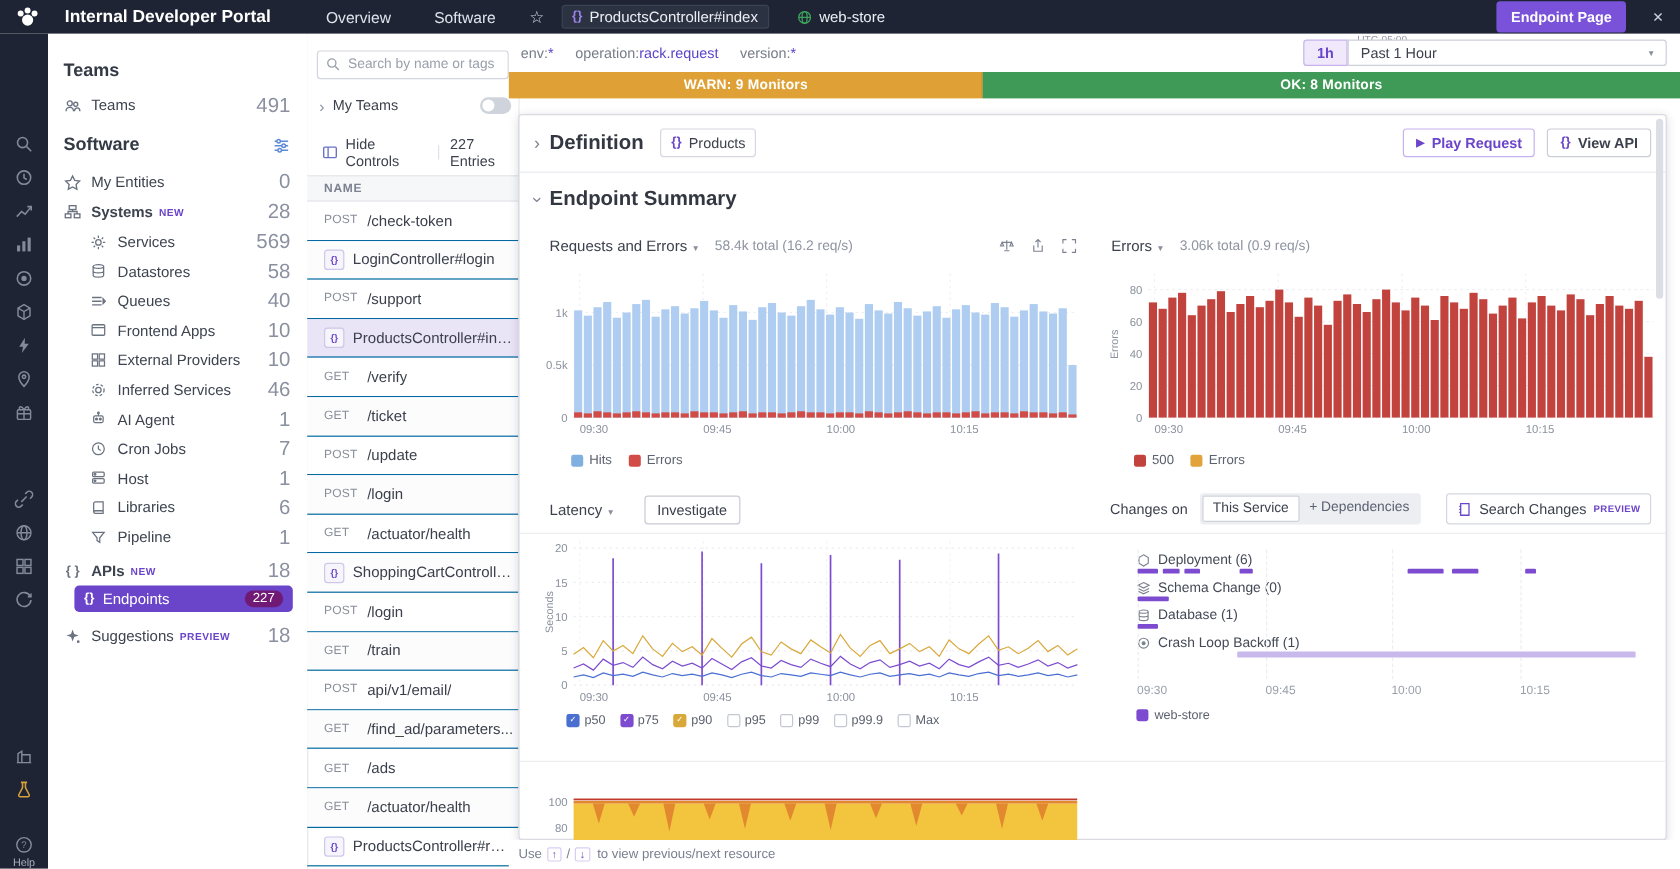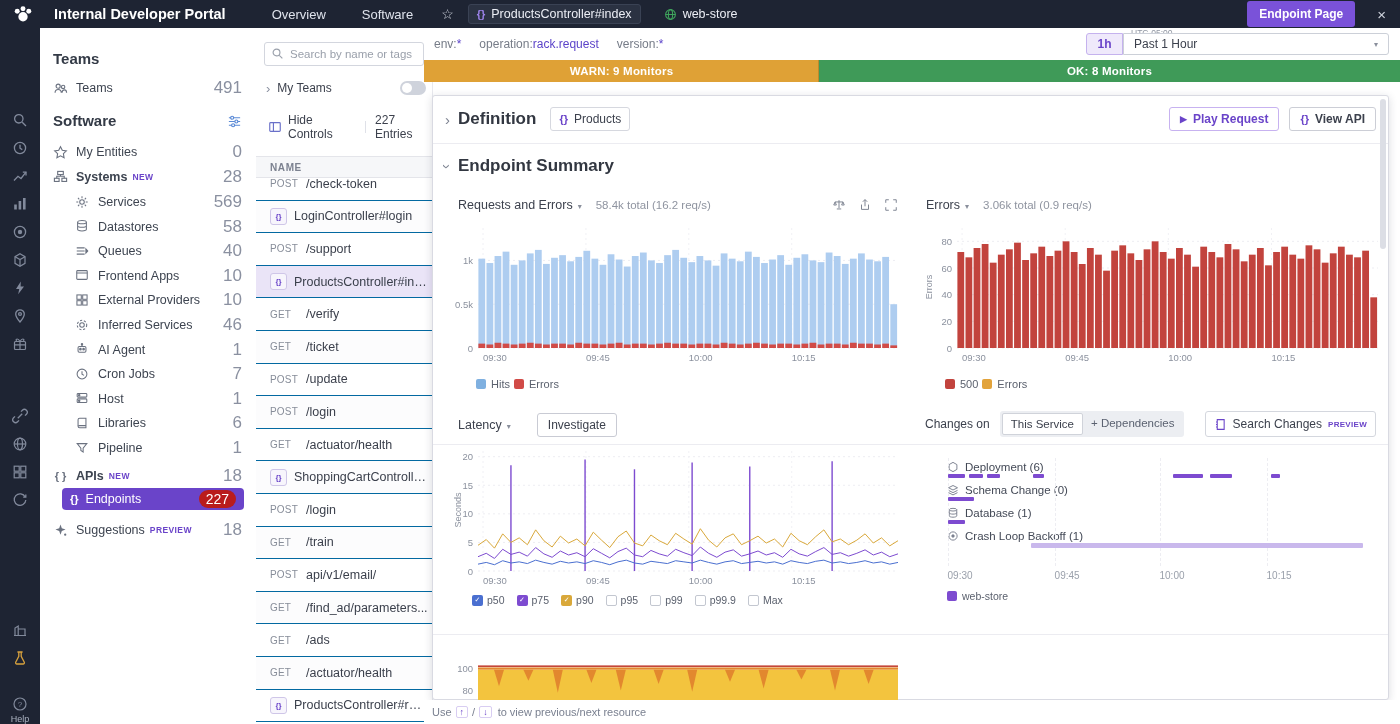--- a/index.html
+++ b/index.html
@@ -48,7 +48,7 @@
   .ep-pill .cnt2{margin-left:auto;background:#b91c1c;border-radius:9px;padding:1px 7px;font-size:14px}
 
   
-  .lp{position:absolute;left:256px;top:28px;width:176px;height:696px;background:#fff;border-right:1px solid #e8e9ee;z-index:6}
+  .lp{position:absolute;left:256px;top:28px;width:176px;height:564px;background:#fff;border-right:1px solid #e8e9ee;z-index:6}
   .searchwrap{position:absolute;left:8px;top:14px;width:160px;height:24px}
   .searchwrap svg{position:absolute;left:7px;top:5px;color:#9aa0ab}
   .searchwrap input{width:100%;height:24px;box-sizing:border-box;border:1px solid #d3d6de;border-radius:3px;

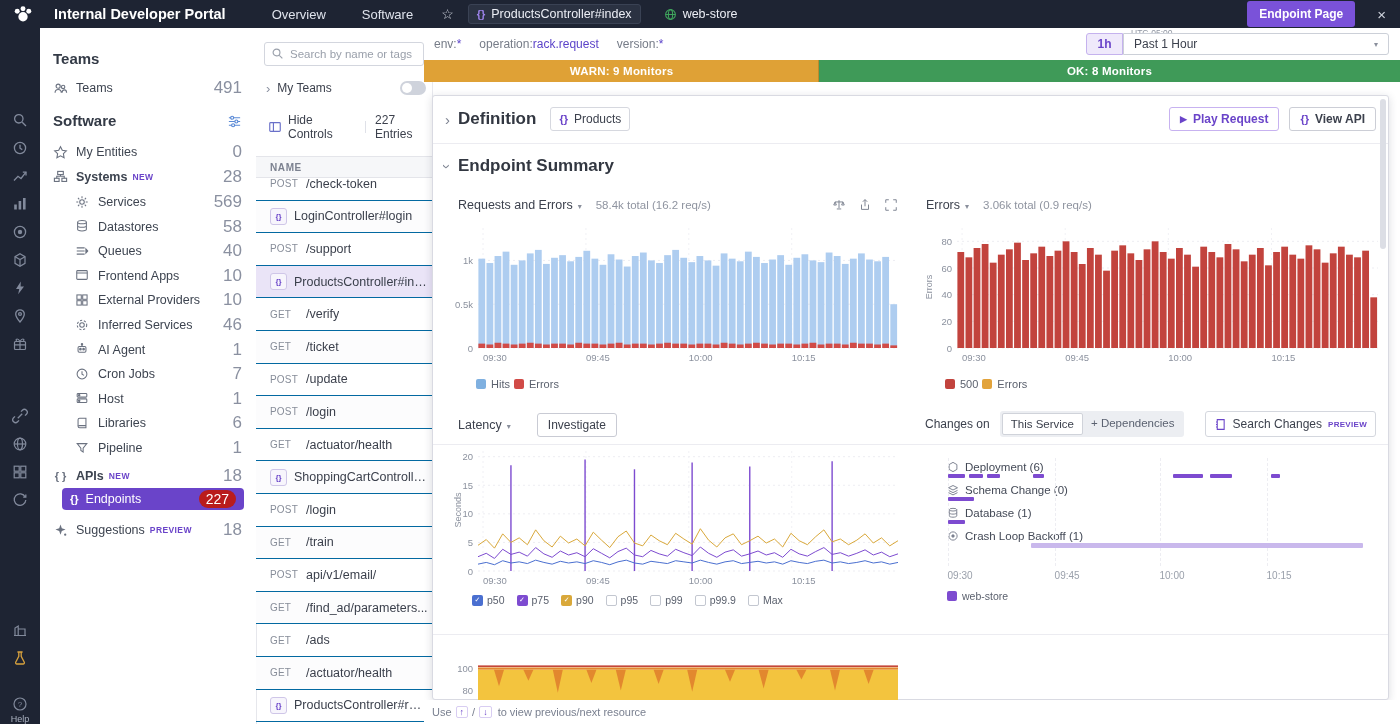--- a/index.html
+++ b/index.html
@@ -61,7 +61,7 @@
   .lp-ctrls{position:absolute;left:12px;top:88px;right:0;height:22px;display:flex;align-items:center;font-size:12px;color:#3c414d}
   .lp-ctrls .hcic{width:14px;height:14px;color:#6a70c9;margin-right:6px;flex:none}
   .vdiv{width:1px;height:12px;background:#dfe1e8;margin:0 9px}
-  .tblhead{position:absolute;left:0;top:128px;width:176px;height:22px;background:#f6f7f9;border-top:1px solid #e4e5ea;
+  .tblhead{position:absolute;left:0;top:118px;width:176px;height:22px;background:#f6f7f9;border-top:1px solid #e4e5ea;
            border-bottom:1px solid #e4e5ea;box-sizing:border-box;display:flex;align-items:center;padding-left:14px;
            font-size:10px;font-weight:700;letter-spacing:.6px;color:#7c8290;cursor:pointer}
   .rows{position:absolute;left:0;top:140px;width:176px}

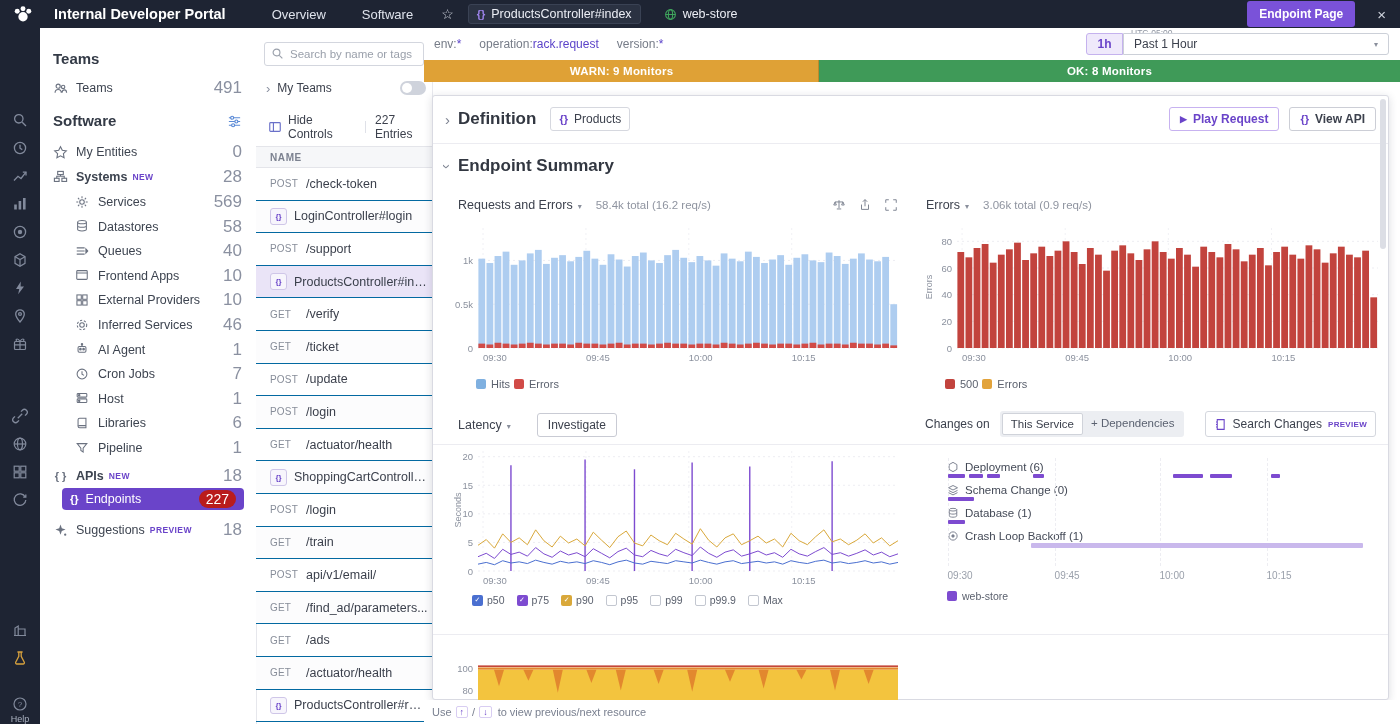--- a/index.html
+++ b/index.html
@@ -126,7 +126,7 @@
   #chart-errors{left:492px;top:130px;width:453px;height:142px}
   #chart-latency{left:21px;top:353px;width:444px;height:142px}
   #chart-stack{left:21px;top:565px;width:444px;height:40px;overflow:hidden}
-  .legend{position:absolute;display:flex;gap:4px;align-items:center;font-size:11px;color:#5b616e}
+  .legend{position:absolute;display:flex;gap:14px;align-items:center;font-size:11px;color:#5b616e}
   .litem{display:flex;align-items:center;cursor:pointer}
   .sw{width:10px;height:10px;border-radius:2px;margin-right:5px}
   .cb{width:11px;height:11px;border:1px solid #c3c7d0;border-radius:2px;margin-right:4px;box-sizing:border-box;

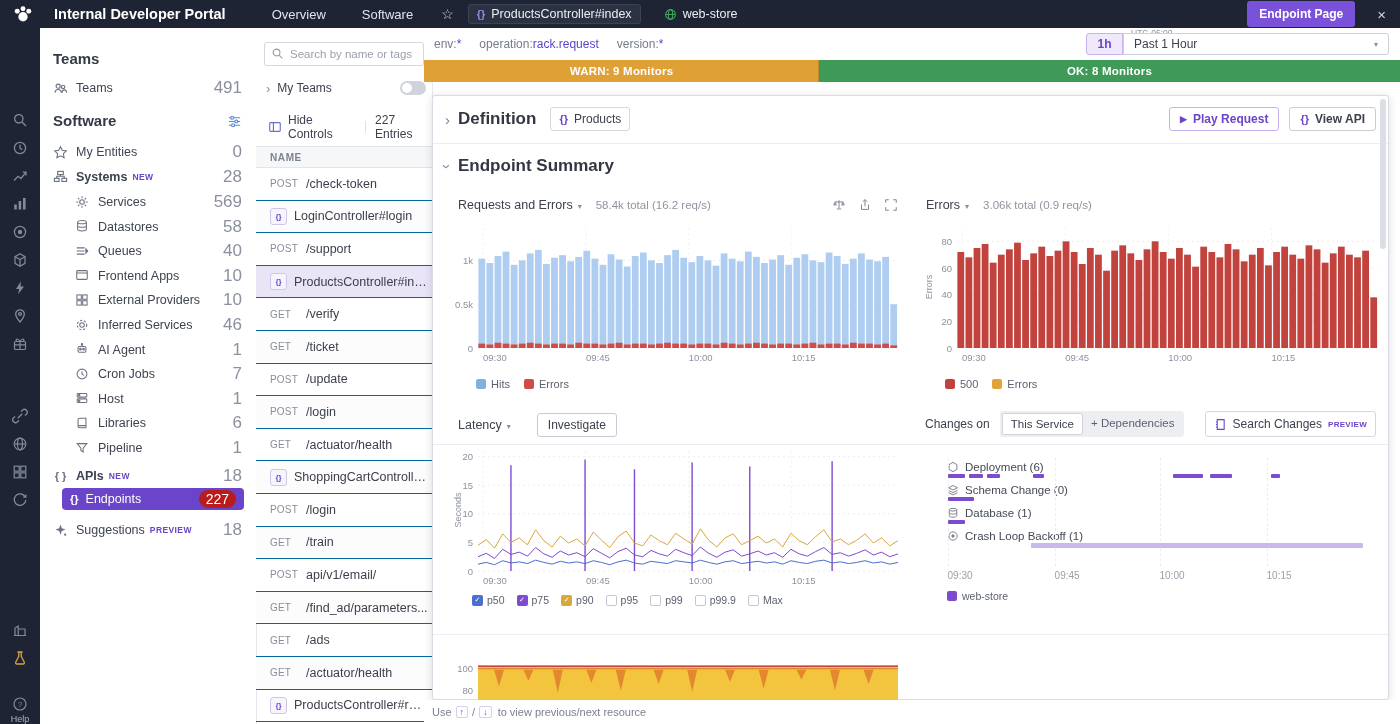--- a/index.html
+++ b/index.html
@@ -45,7 +45,7 @@
   .ep-pill{position:absolute;left:22px;right:12px;height:22px;background:#6a44c9;border-radius:4px;color:#fff;
            display:flex;align-items:center;padding:0 8px;font-size:12.5px;cursor:pointer}
   .ep-pill .braces{color:#fff;margin-right:7px}
-  .ep-pill .cnt2{margin-left:auto;background:#b91c1c;border-radius:9px;padding:1px 7px;font-size:14px}
+  .ep-pill .cnt2{margin-left:auto;background:#701a75;border-radius:9px;padding:1px 7px;font-size:11px}
 
   
   .lp{position:absolute;left:256px;top:28px;width:176px;height:564px;background:#fff;border-right:1px solid #e8e9ee;z-index:6}

